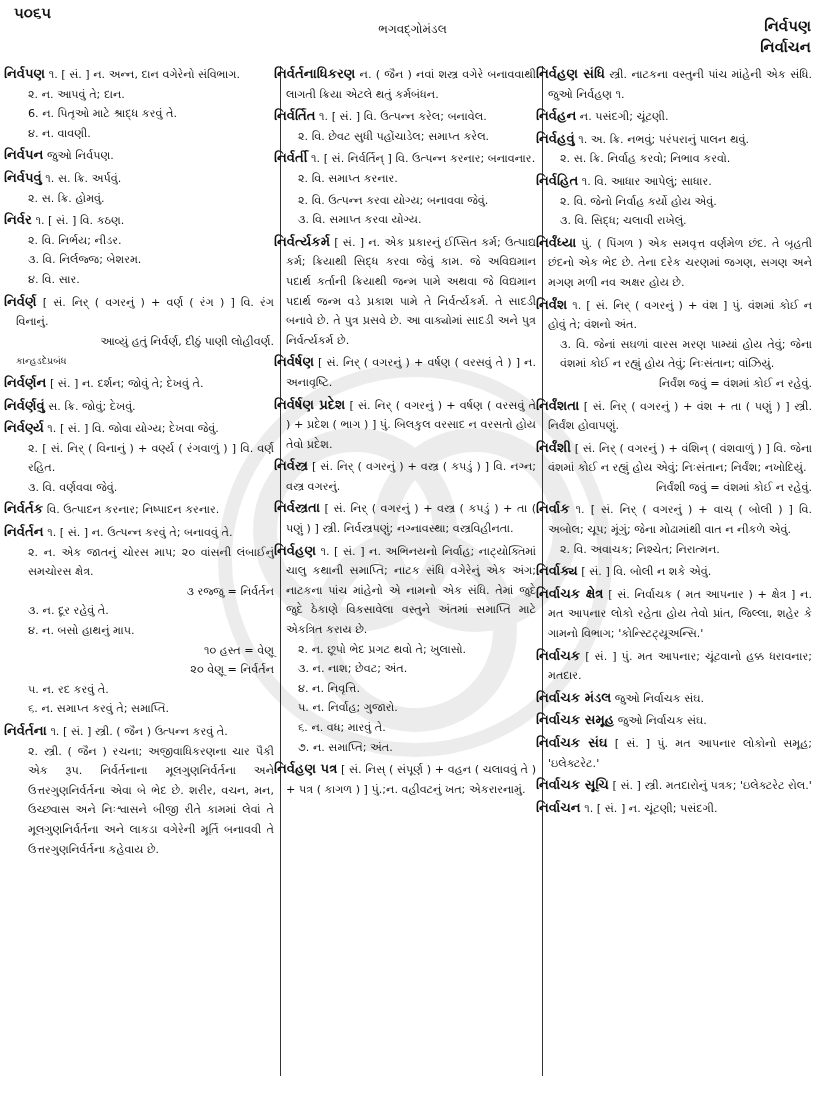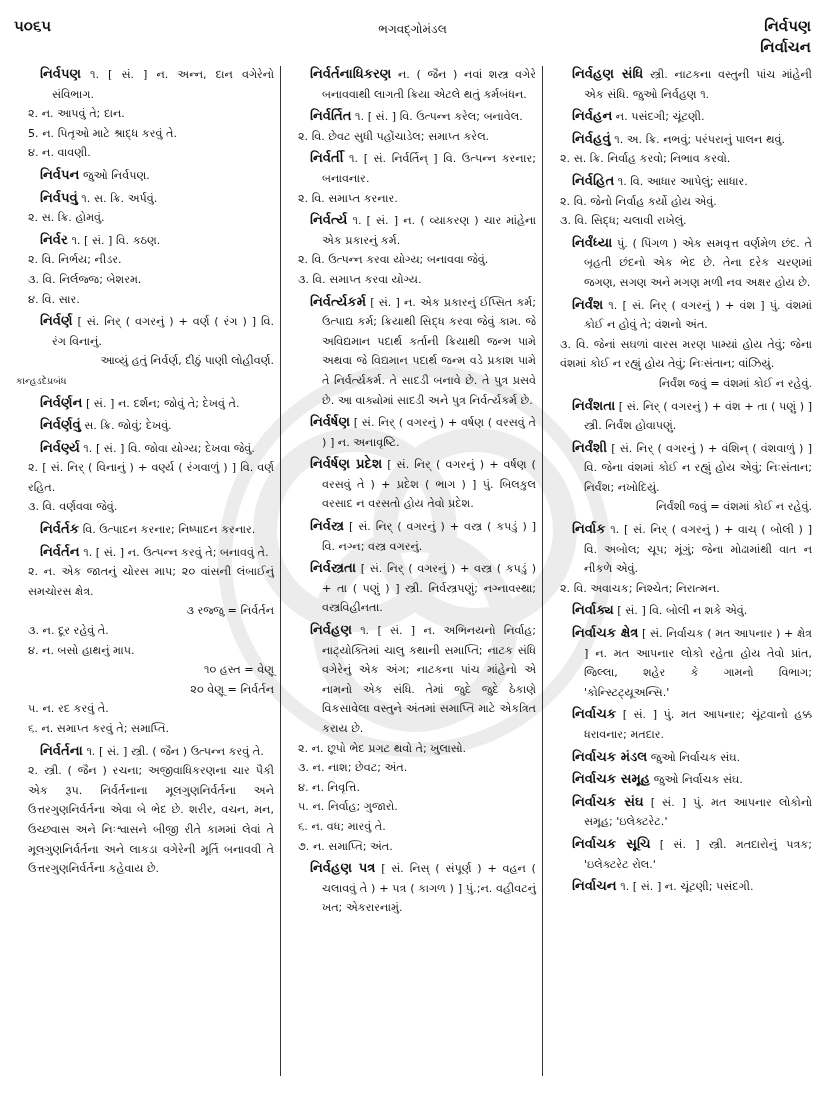--- a/index.html
+++ b/index.html
@@ -9,7 +9,7 @@
   }
   .page { position: absolute; left: 0; top: 0; width: 825px; height: 1102px; }
   .header { position: absolute; left: 0; top: 0; width: 825px; height: 62px; }
-  .page-no { position: absolute; left: 14px; top: 17px; font-size: 15px; font-weight: bold; }
+  .page-no { position: absolute; left: 14px; top: 4px; font-size: 15px; font-weight: bold; }
   .book-title { position: absolute; left: 0; width: 825px; top: 22px; text-align: center; font-size: 12px; }
   .guide { position: absolute; right: 14px; top: 16px; text-align: right; font-size: 15px; font-weight: bold; line-height: 21px; }
   .watermark {

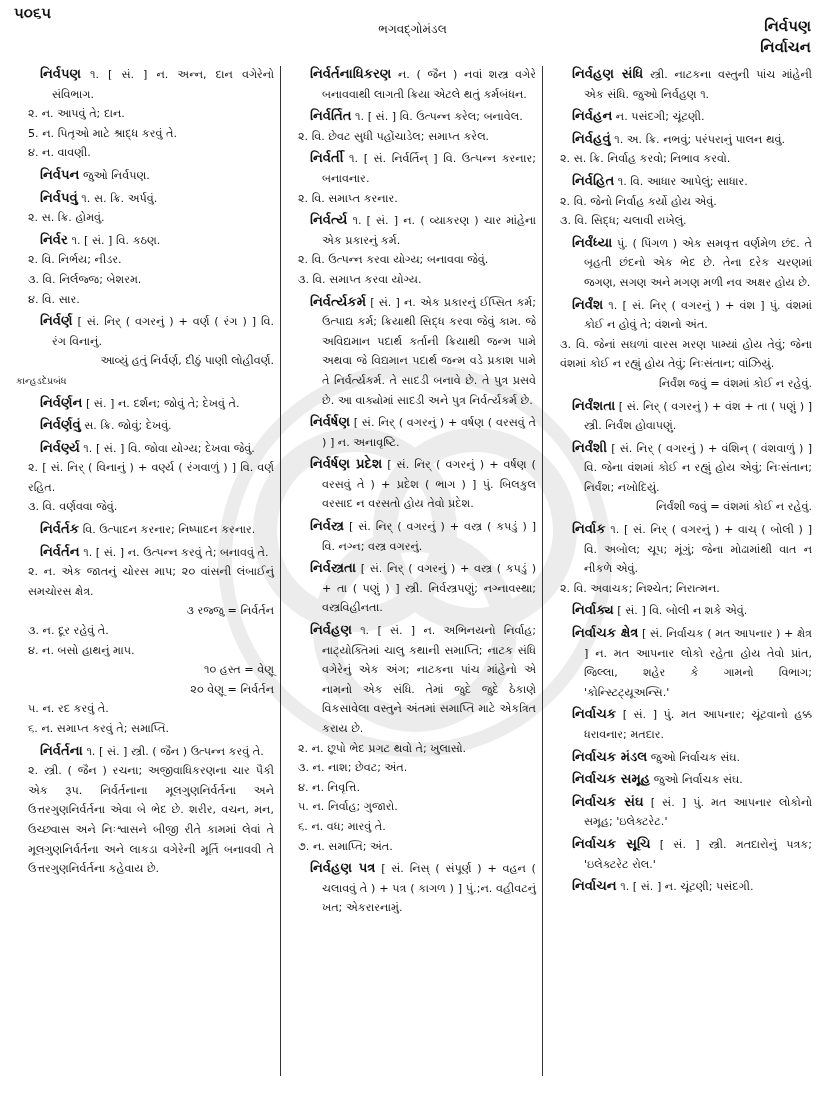--- a/index.html
+++ b/index.html
@@ -28,7 +28,7 @@
   .entry .hw { font-weight: bold; font-size: 13.2px; }
   .entry .tx { }
   .line { display: block; padding-left: 12px; text-indent: 0; }
-  .first { display: block; text-indent: -12px; margin-left: 36px; }
+  .first { display: block; text-indent: -12px; }
   .center { display: block; text-align: right; }
   .right { display: block; font-size: 9.5px; }
 </style>

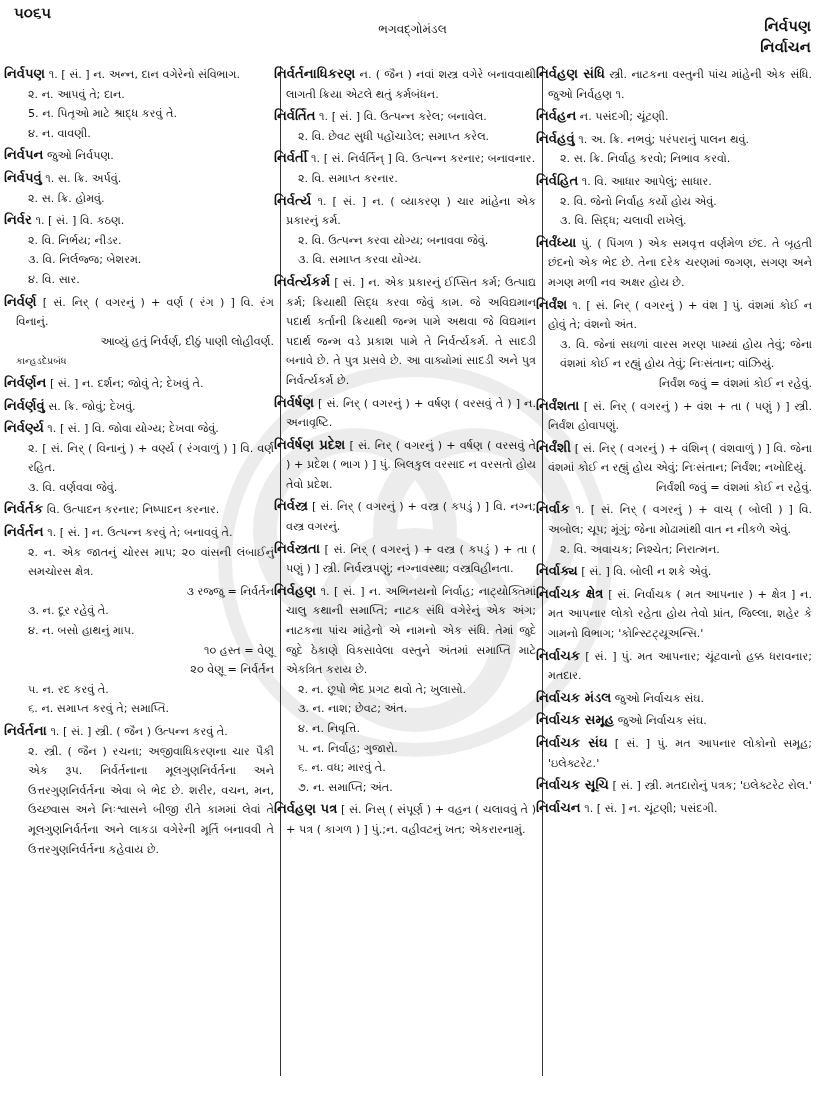--- a/index.html
+++ b/index.html
@@ -60,7 +60,7 @@
       <div class="entry">
         <span class="first"><span class="hw">નિર્વપણ</span> <span class="tx">૧. [ સં. ] ન. અન્ન, દાન વગેરેનો સંવિભાગ.</span></span>
         <span class="line">૨. ન. આપવું તે; દાન.</span>
-        <span class="line">5. ન. પિતૃઓ માટે શ્રાદ્ધ કરવું તે.</span>
+        <span class="line">6. ન. પિતૃઓ માટે શ્રાદ્ધ કરવું તે.</span>
         <span class="line">૪. ન. વાવણી.</span>
       </div>
       <div class="entry">

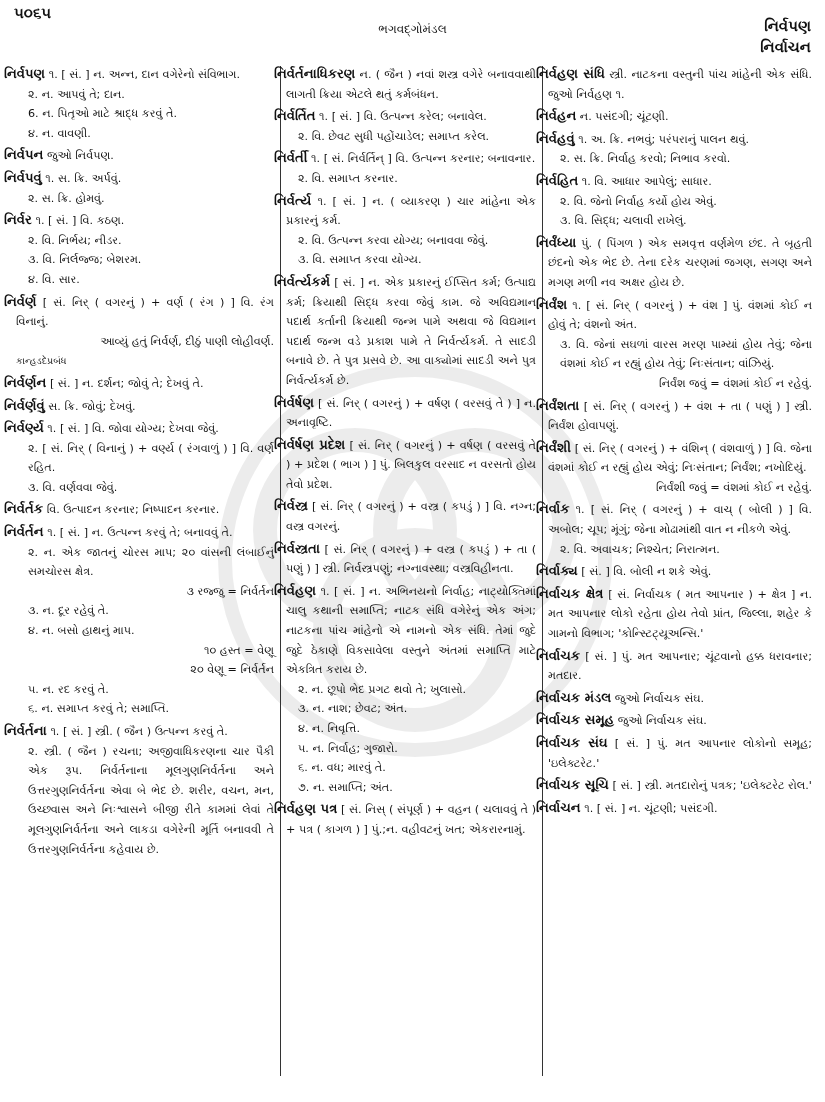--- a/index.html
+++ b/index.html
@@ -124,7 +124,6 @@
         <span class="line">૨. વિ. સમાપ્ત કરનાર.</span>
       </div>
       <div class="entry">
-        <span class="first"><span class="hw">નિર્વર્ત્ય</span> <span class="tx">૧. [ સં. ] ન. ( વ્યાકરણ ) ચાર માંહેના એક પ્રકારનું કર્મ.</span></span>
         <span class="line">૨. વિ. ઉત્પન્ન કરવા યોગ્ય; બનાવવા જેવું.</span>
         <span class="line">૩. વિ. સમાપ્ત કરવા યોગ્ય.</span>
       </div>

